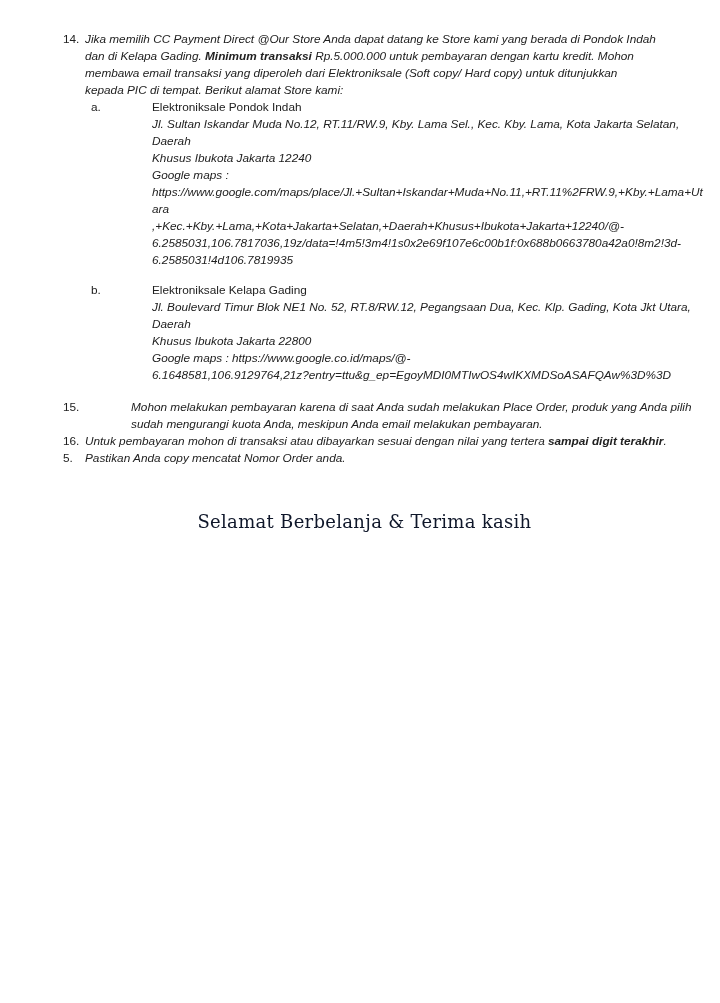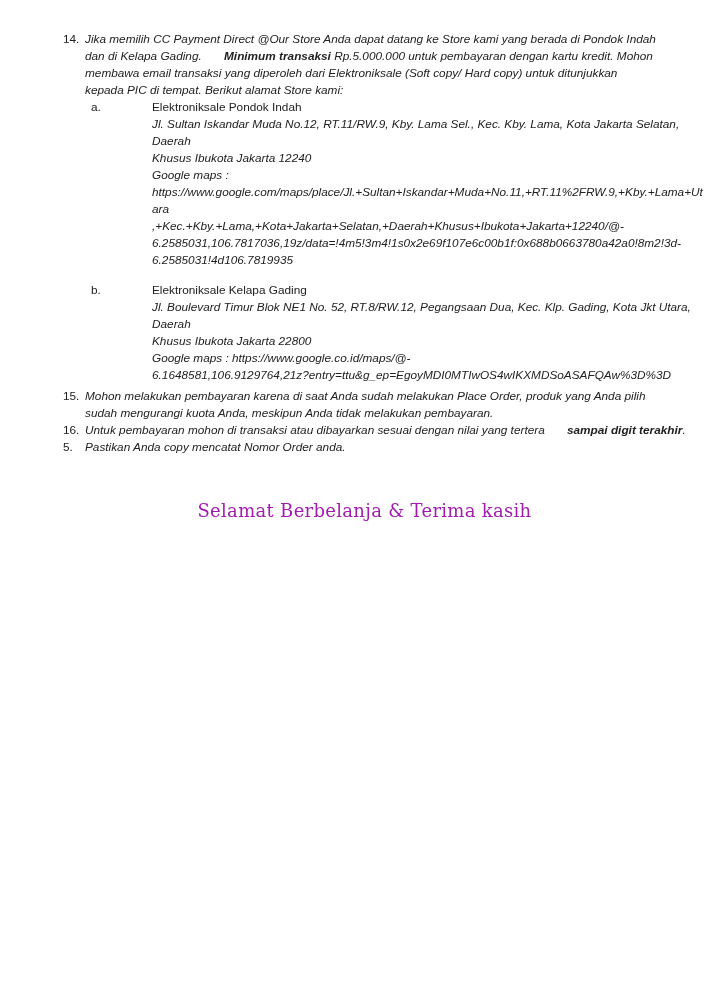--- a/index.html
+++ b/index.html
@@ -38,7 +38,6 @@
   }
   .b {
     font-weight: bold;
-    margin-left: 19px;
   }
   .store {
     display: flex;

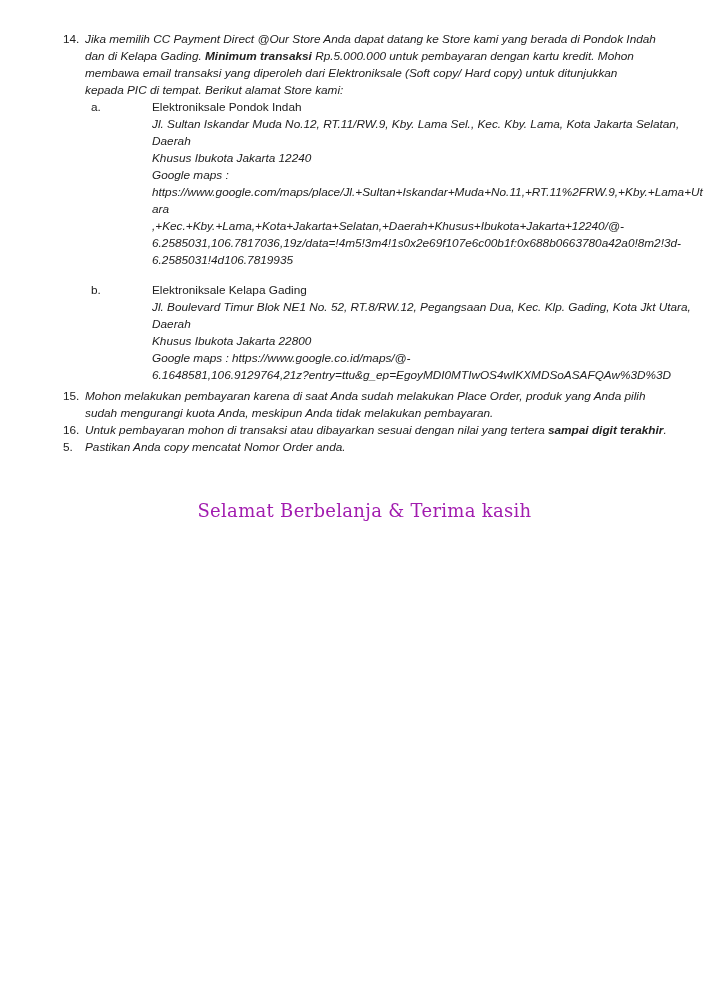--- a/index.html
+++ b/index.html
@@ -57,7 +57,8 @@
     margin-top: 13px;
   }
   .item-15 {
-    margin-top: 4px;
+    margin-top: 15px;
+    gap: 46px;
   }
   .closing {
     margin-top: 46px;

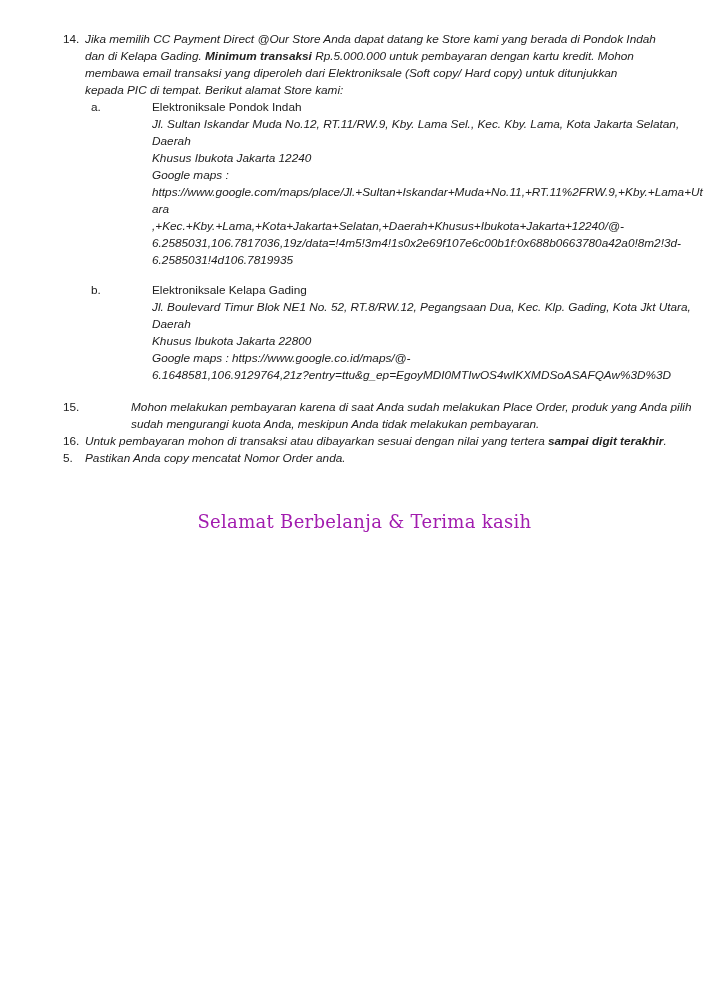--- a/index.html
+++ b/index.html
@@ -116,7 +116,7 @@
     <div class="item-num">15.</div>
     <div class="item-body">
       <span class="pre">Mohon melakukan pembayaran karena di saat Anda sudah melakukan Place Order, produk yang Anda pilih
-sudah mengurangi kuota Anda, meskipun Anda tidak melakukan pembayaran.</span>
+sudah mengurangi kuota Anda, meskipun Anda email melakukan pembayaran.</span>
     </div>
   </div>
 

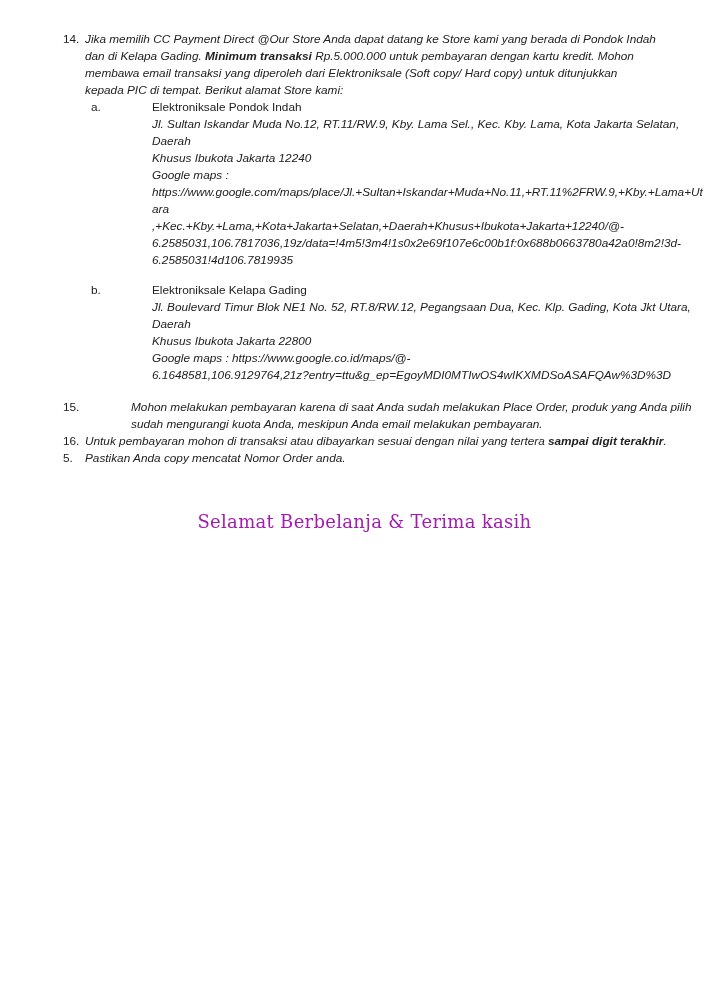--- a/index.html
+++ b/index.html
@@ -67,7 +67,7 @@
     font-family: "DejaVu Serif", serif;
     font-size: 18px;
     letter-spacing: 0.3px;
-    color: #a21caf;
+    color: #0f172a;
   }
 </style>
 </head>

